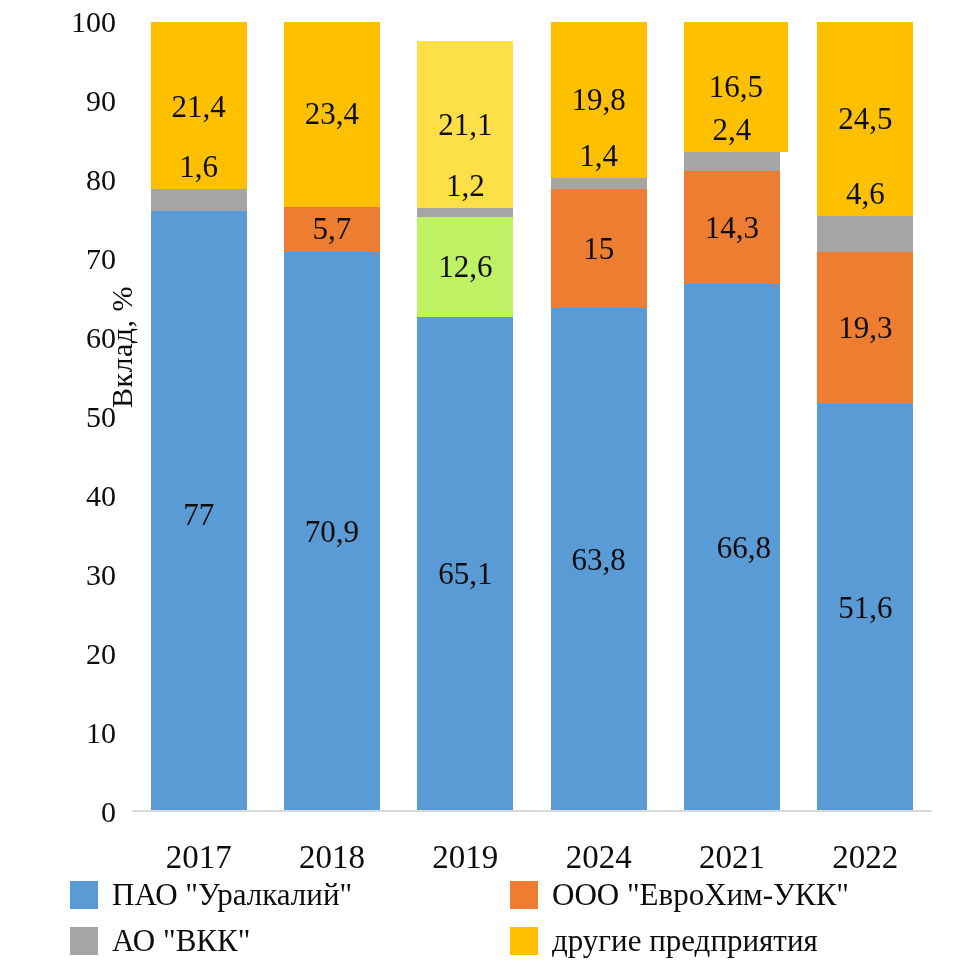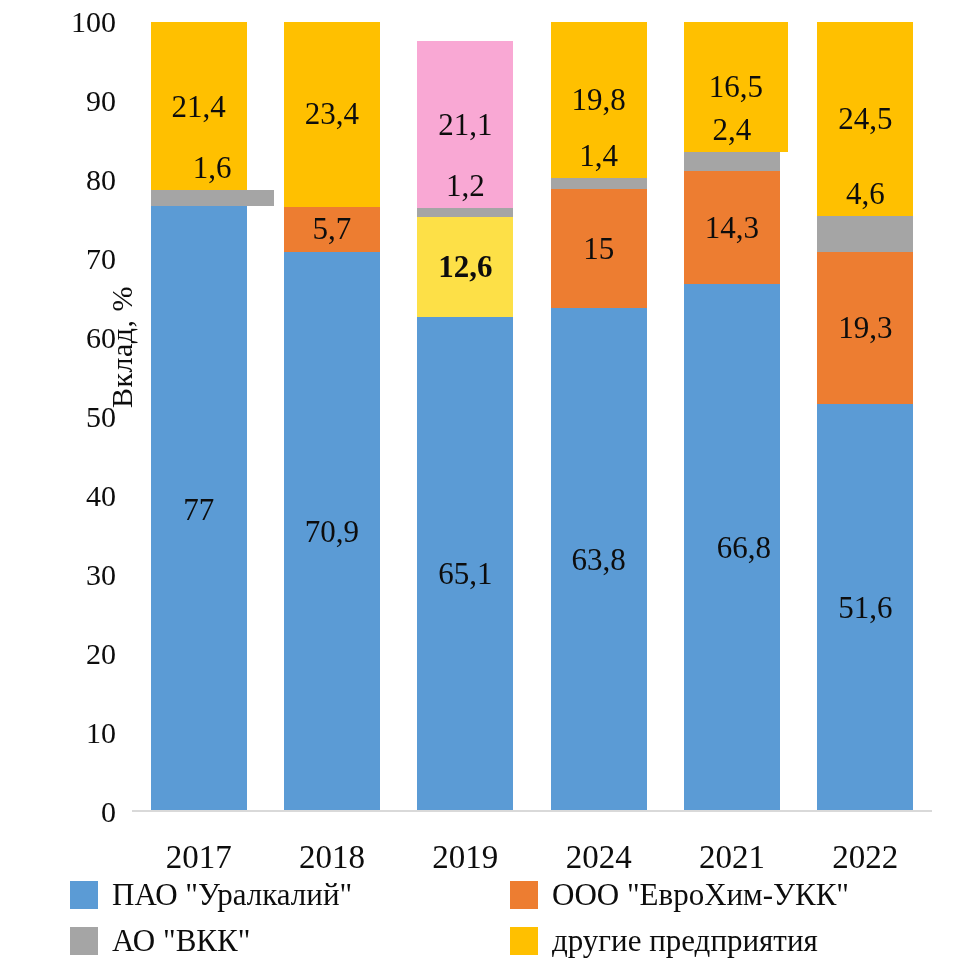--- a/index.html
+++ b/index.html
@@ -203,7 +203,7 @@
         </div>
         <div class="bar-group">
           <div class="bar-stack">
-            <div class="seg" style="height: 166.69px; background: #f9a8d4;">
+            <div class="seg" style="height: 166.69px; background: #fde047;">
               <div class="seg-label" style="top: 67.345px;">21,1</div>
             </div>
             <div class="seg" style="height: 9.48px; background: rgb(165, 165, 165);">

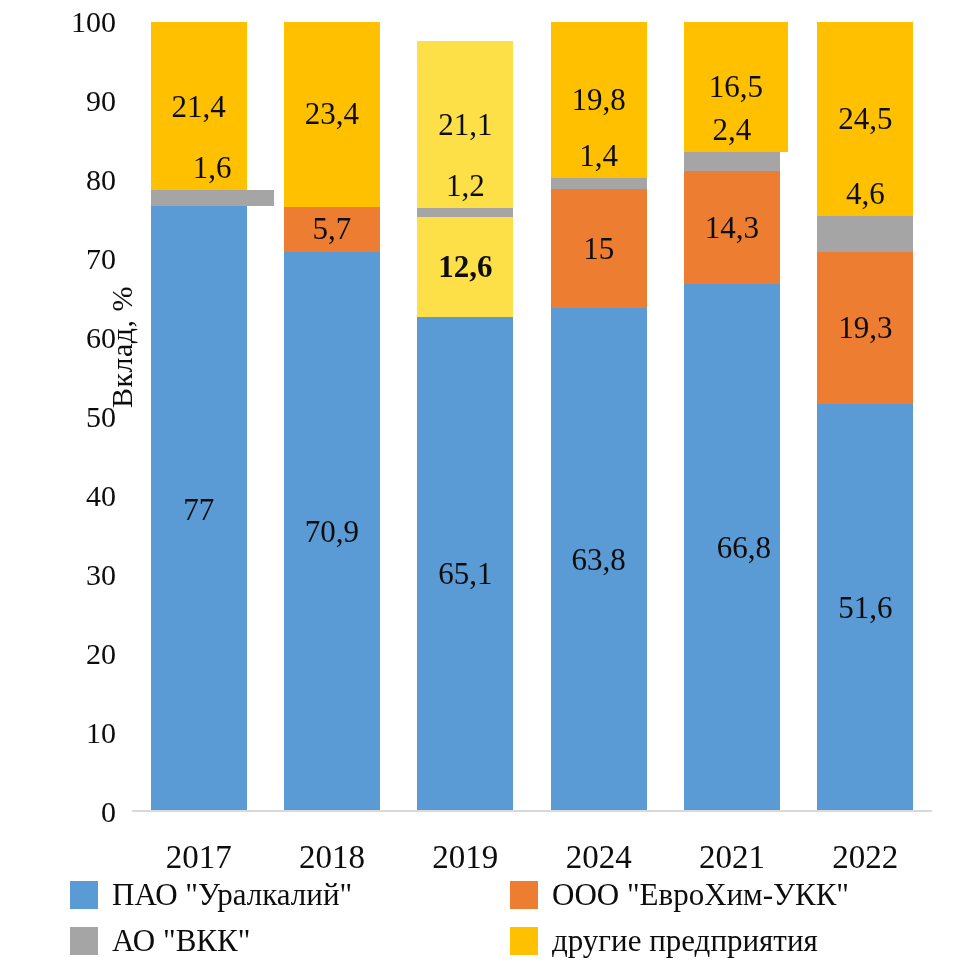--- a/index.html
+++ b/index.html
@@ -180,7 +180,7 @@
             <div class="seg" style="height: 169.06px; background: rgb(255, 192, 0);">
               <div class="seg-label" style="top: 68.53px;">21,4</div>
             </div>
-            <div class="seg" style="height: 16px; background: rgb(165, 165, 165); padding-left: 27px;">
+            <div class="seg" style="height: 22px; background: rgb(165, 165, 165);">
               <div class="seg-label" style="top: -38px;">1,6</div>
             </div>
             <div class="seg" style="height: 608.3px; background: rgb(91, 155, 213);">

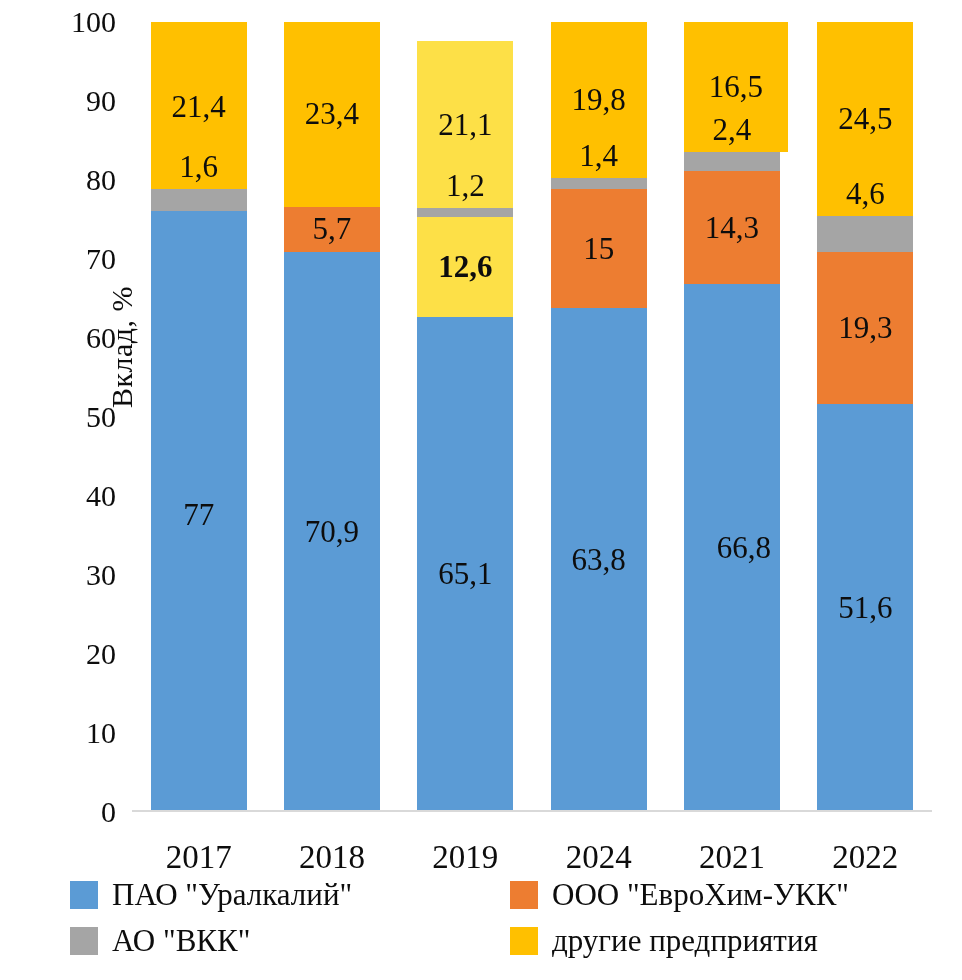--- a/index.html
+++ b/index.html
@@ -209,7 +209,7 @@
             <div class="seg" style="height: 9.48px; background: rgb(165, 165, 165);">
               <div class="seg-label" style="top: -38px;">1,2</div>
             </div>
-            <div class="seg" style="height: 99.54px; background: #fde047; font-weight: bold;">
+            <div class="seg" style="height: 99.54px; background: #bef264;">
               <div class="seg-label" style="top: 33.77px;">12,6</div>
             </div>
             <div class="seg" style="height: 495px; background: rgb(91, 155, 213);">

